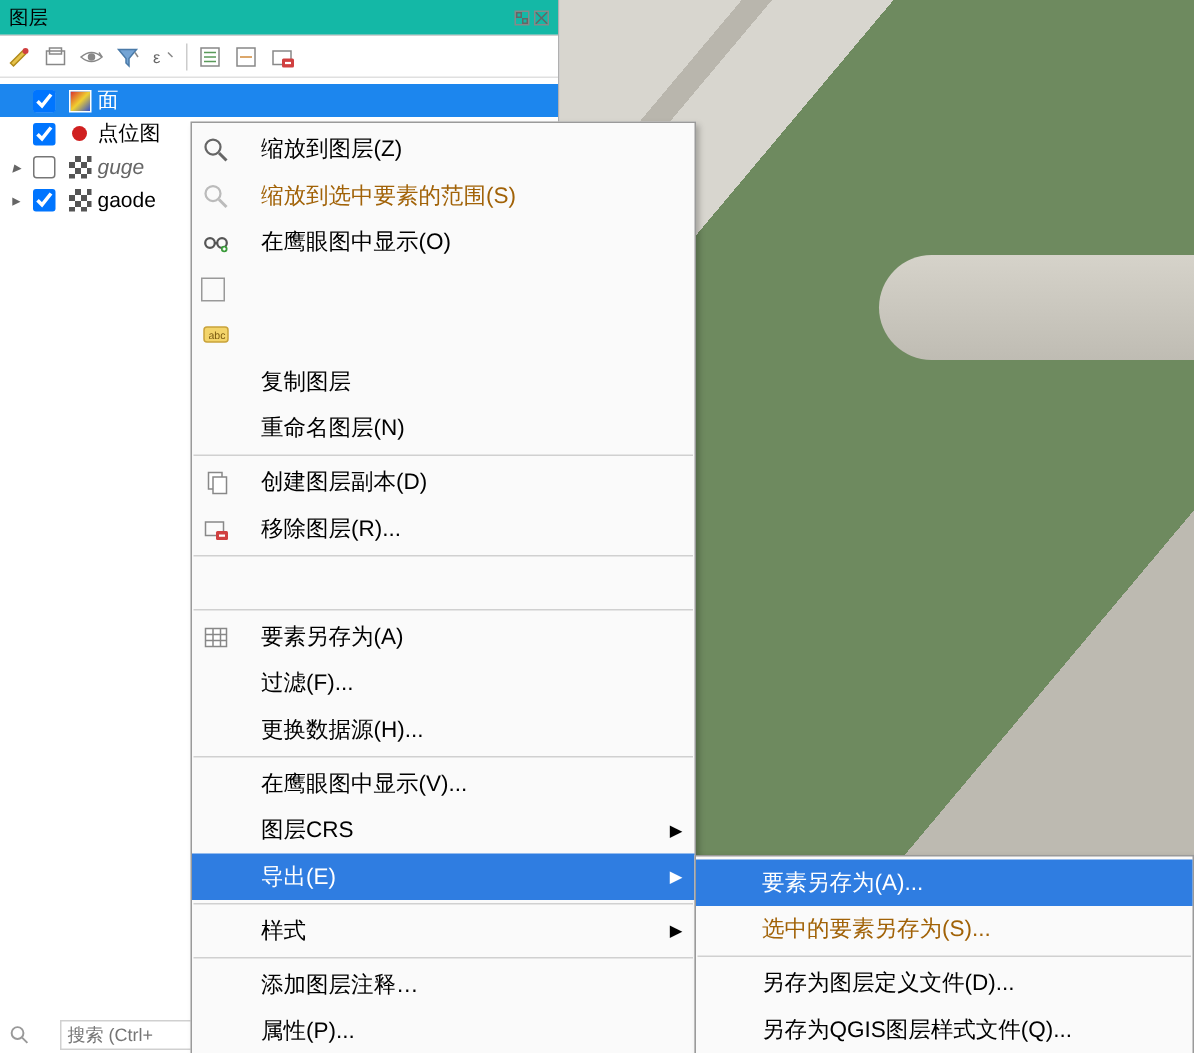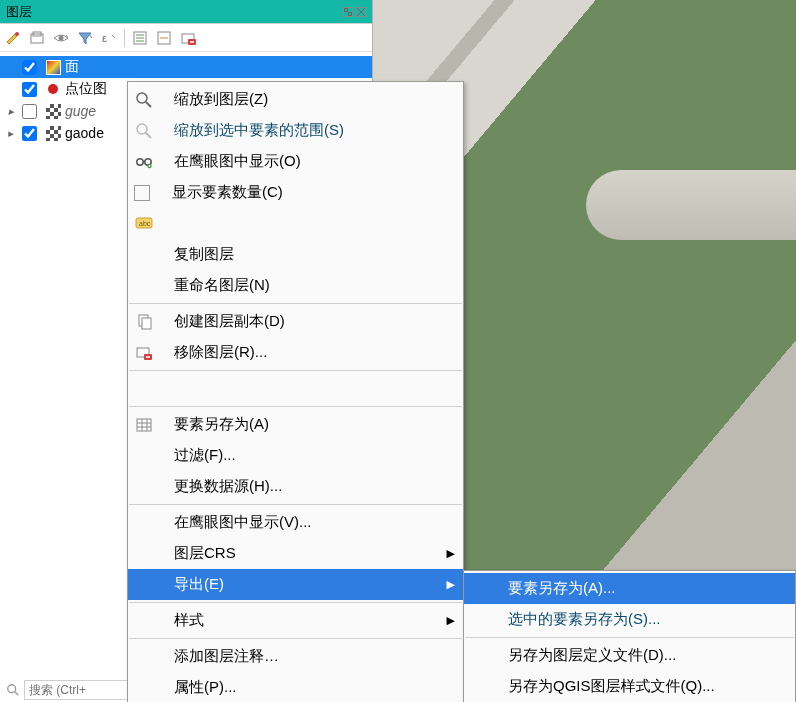--- a/index.html
+++ b/index.html
@@ -50,7 +50,7 @@
 .ctx { position:absolute; left:127px; top:81px; width:337px; background:#fafafa; border:1px solid #9a9a9a; box-shadow:2px 2px 4px rgba(0,0,0,.25); padding:2px 0; font-size:15px; }
 .ctx-item { display:flex; align-items:center; height:31px; padding:0 8px 0 6px; cursor:default; }
 .ctx-item.highlight { background:#2f7de1; color:#fff;align-items:center; }
-.ctx-item.disabled { color:#0c4a6e; }
+.ctx-item.disabled { color:#a16207; }
 .ctx-icon { width:20px; height:20px; margin-right:8px; display:flex; align-items:center; justify-content:center; flex-shrink:0; }
 .ctx-check { width:16px; height:16px; border:1px solid #999; margin-right:10px; flex-shrink:0; }
 .ctx-label { flex:1;margin-left:12px; }

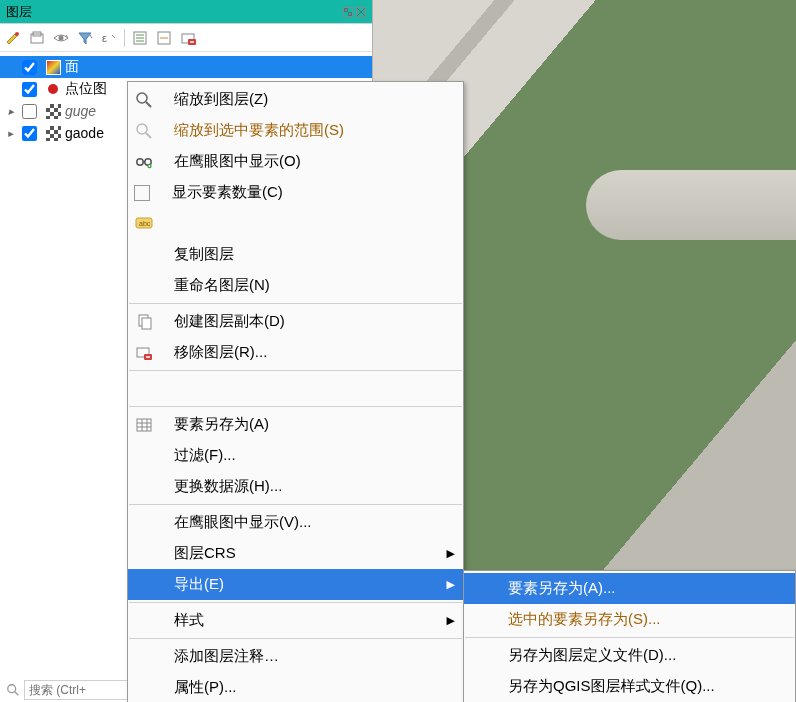--- a/index.html
+++ b/index.html
@@ -220,7 +220,6 @@
   </div>
   <div class="ctx-item">
     <span class="ctx-check"></span>
-    <span class="ctx-label">显示要素数量(C)</span>
   </div>
   <div class="ctx-item">
     <span class="ctx-icon">

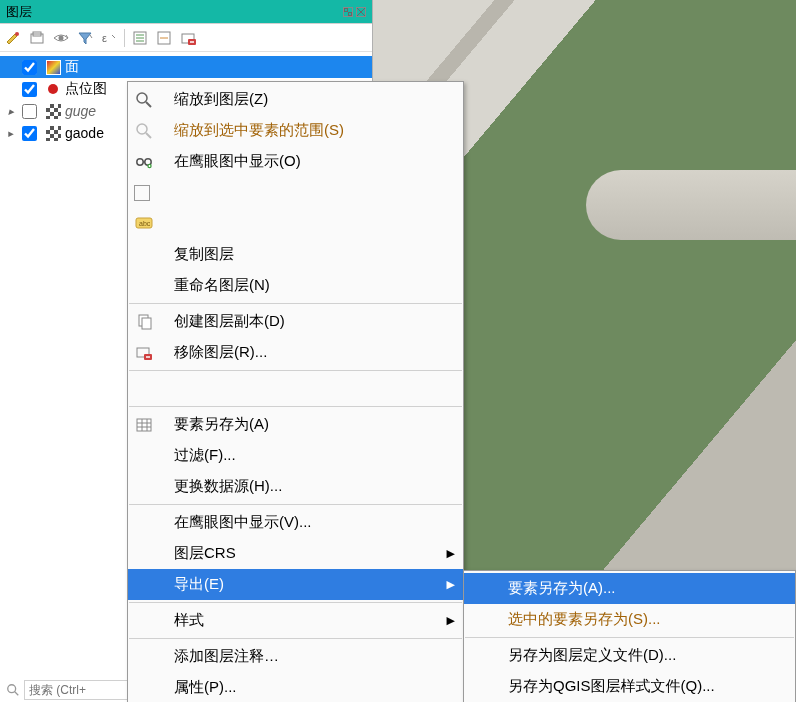--- a/index.html
+++ b/index.html
@@ -32,7 +32,7 @@
   background-size: 8px 8px; background-position: 0 0, 4px 4px; }
 .layer-label { white-space: nowrap; overflow: hidden; }
 
-.search-row { position: absolute; left: 6px; bottom: 2px; display:flex; align-items:center; gap:4px; color:#999; font-size:13px; }
+.search-row { position: absolute; left: 6px; bottom: 2px; display:flex; align-items:center; gap:20px; color:#999; font-size:13px; }
 .search-row .mag { font-size:14px; }
 .search-field { border:1px solid #d0d0d0; background:#fff; height:20px; width:160px; font-size:12px; color:#aaa; padding:0 4px; }
 

